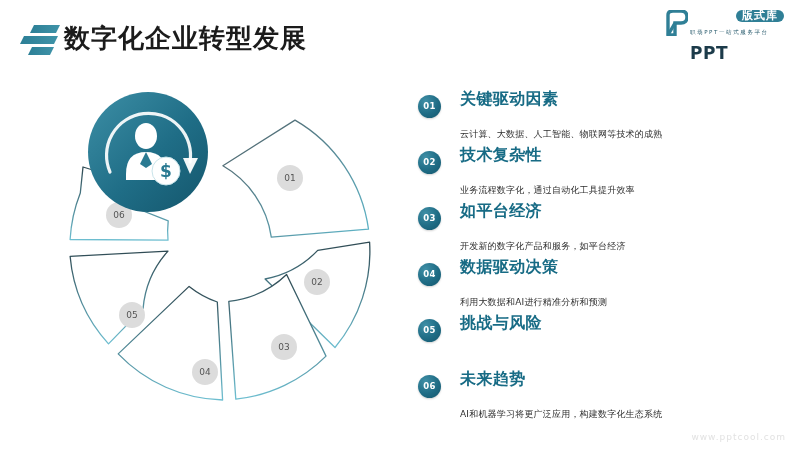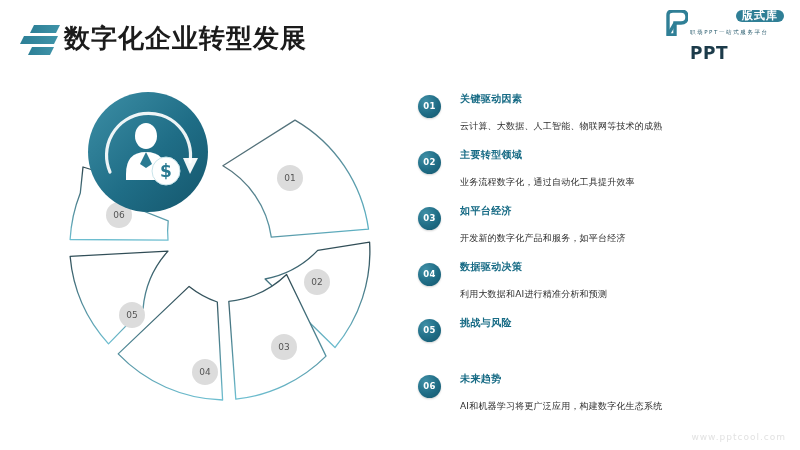--- a/index.html
+++ b/index.html
@@ -155,7 +155,7 @@
     box-shadow: 0 1px 2px rgba(0,0,0,0.18);
   }
   .item-title {
-    font-size: 10px;
+    font-size: 16px;
     font-weight: bold;
     color: #176b85;
     line-height: 19px;

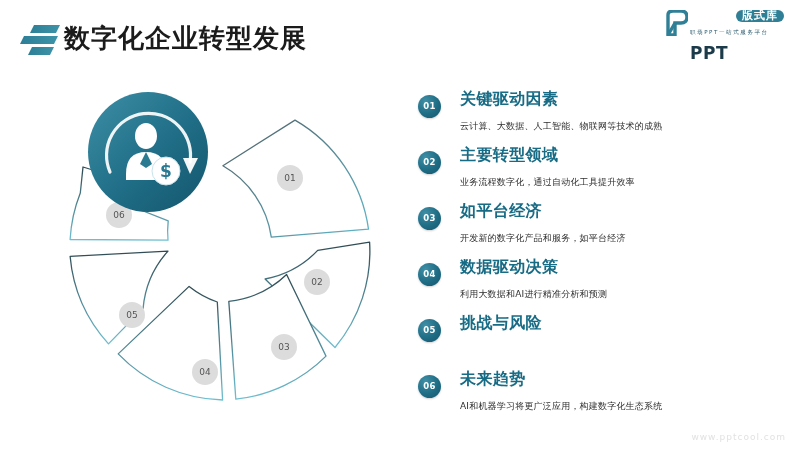--- a/index.html
+++ b/index.html
@@ -167,7 +167,7 @@
     color: #2e2e2e;
     line-height: 16px;
     letter-spacing: 0.2px;
-    margin-top: 10px;
+    margin-top: 18px;
   }
 
   

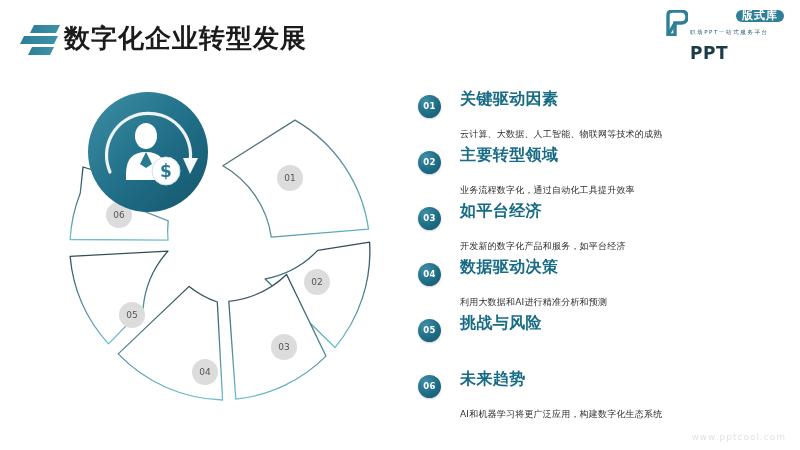--- a/index.html
+++ b/index.html
@@ -318,7 +318,7 @@
 
   <div class="list-item">
     <div class="badge">02</div>
-    <div class="item-title">主要转型领域</div>
+    <div class="item-title">技术复杂性</div>
     <div class="item-desc">业务流程数字化，通过自动化工具提升效率</div>
   </div>
 

